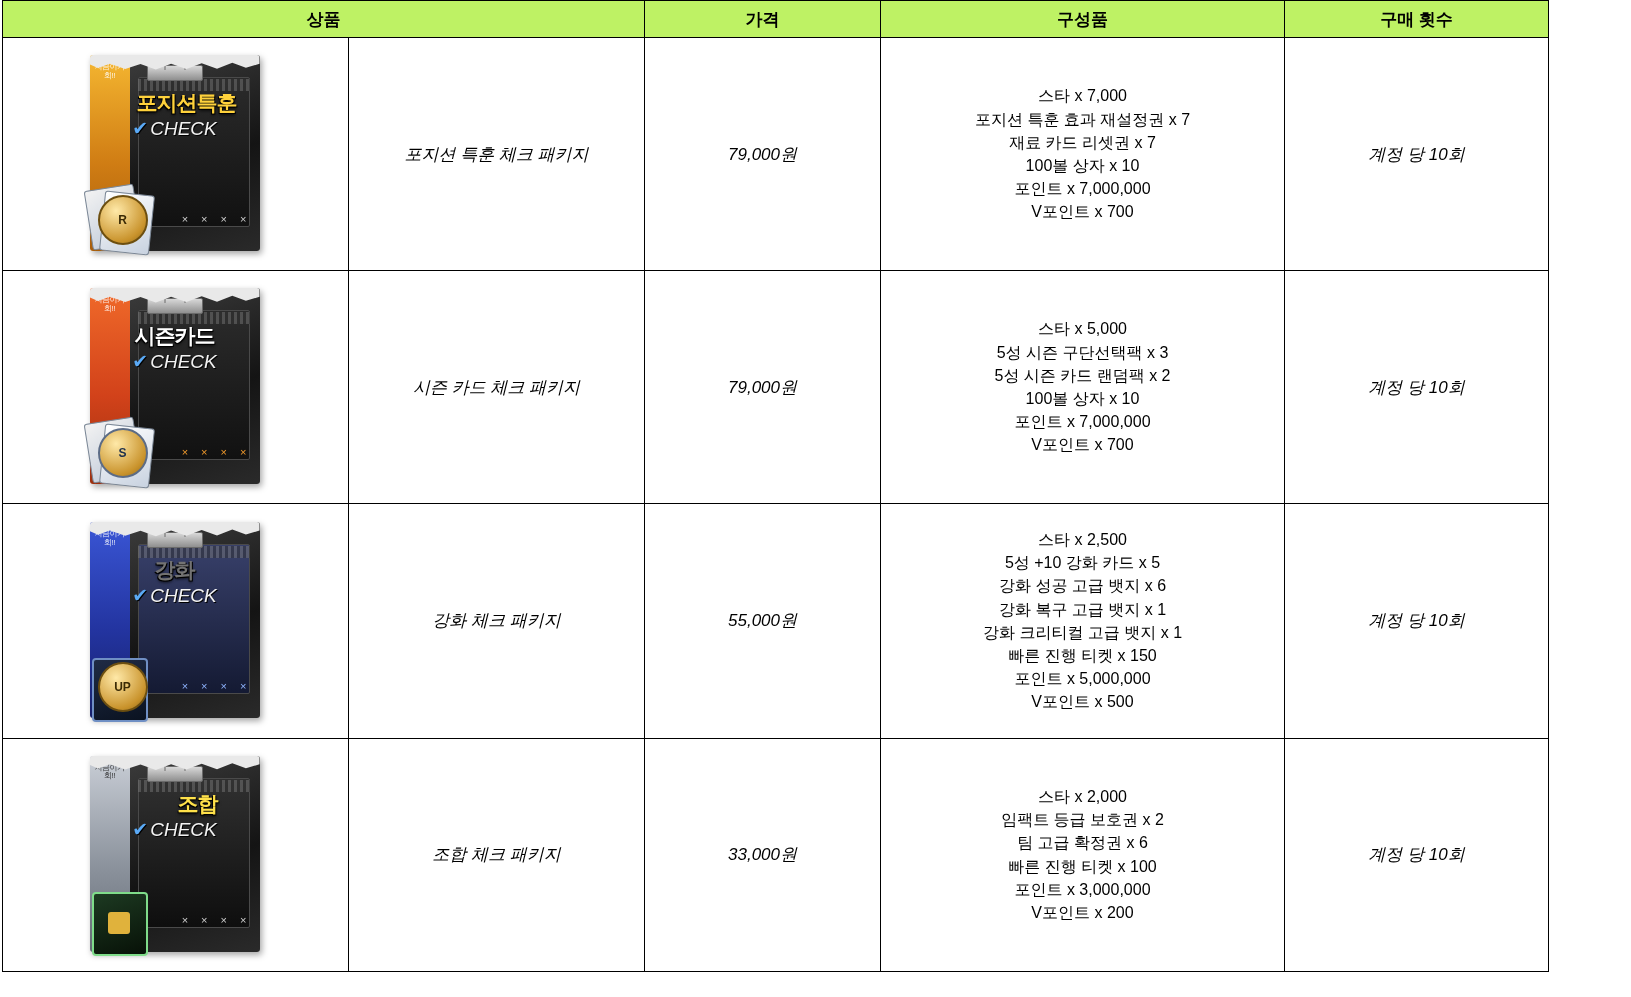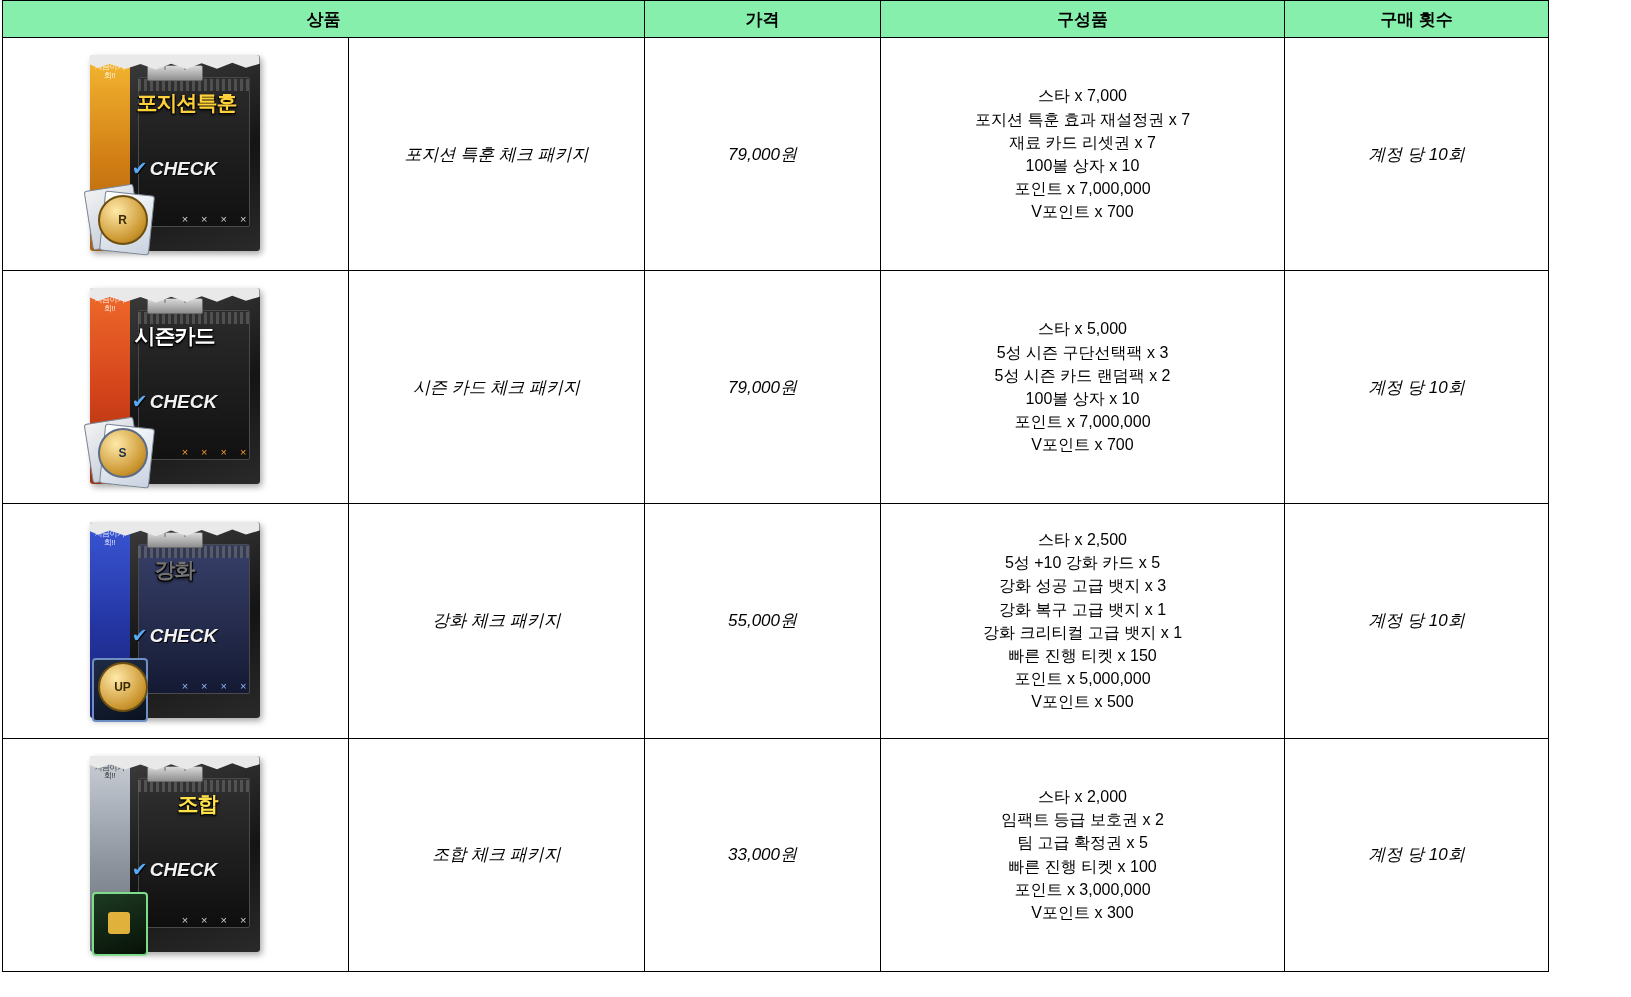--- a/index.html
+++ b/index.html
@@ -33,7 +33,7 @@
     vertical-align: middle;
   }
   table.pkg-table th {
-    background: #86efac;
+    background: #bef264;
     font-size: 17px;
     font-weight: bold;
     height: 32px;

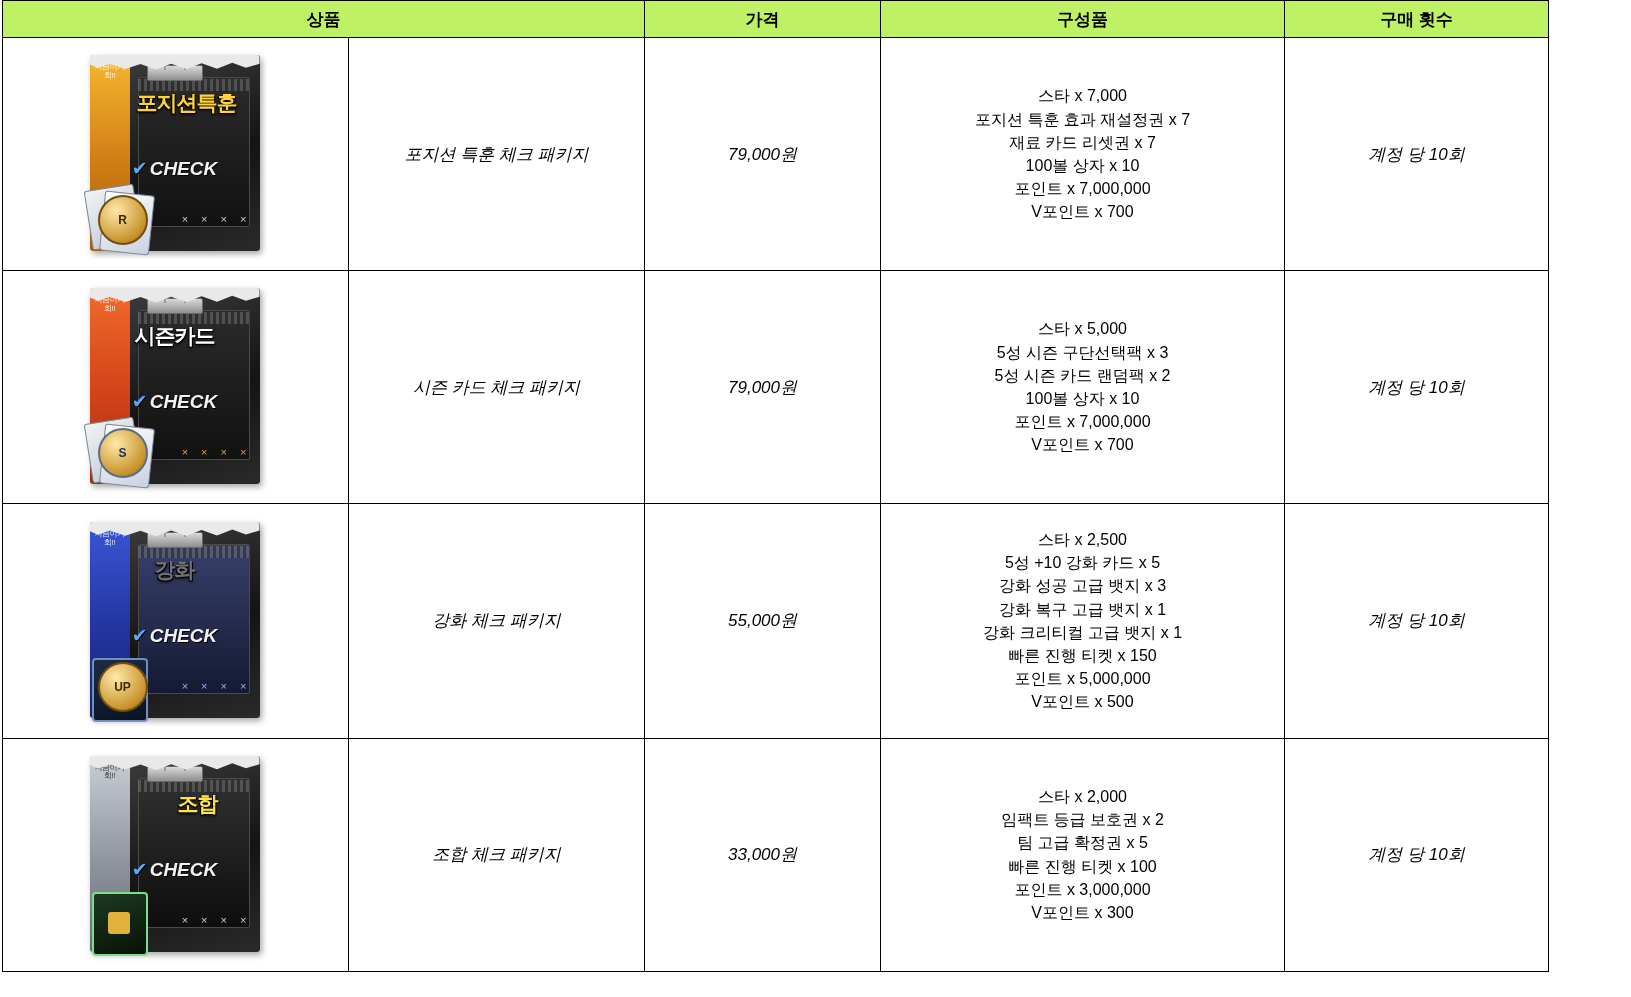--- a/index.html
+++ b/index.html
@@ -143,10 +143,9 @@
     text-align: center;
     font-size: 19px;
     font-style: italic;
-    font-weight: bold;
+    font-weight: normal;
     color: #f2f2f2;
     text-shadow: 1px 1px 0 #000;
-    margin-top: 40px;
   }
   .box .chk .tick {
     color: #5aa9f5;

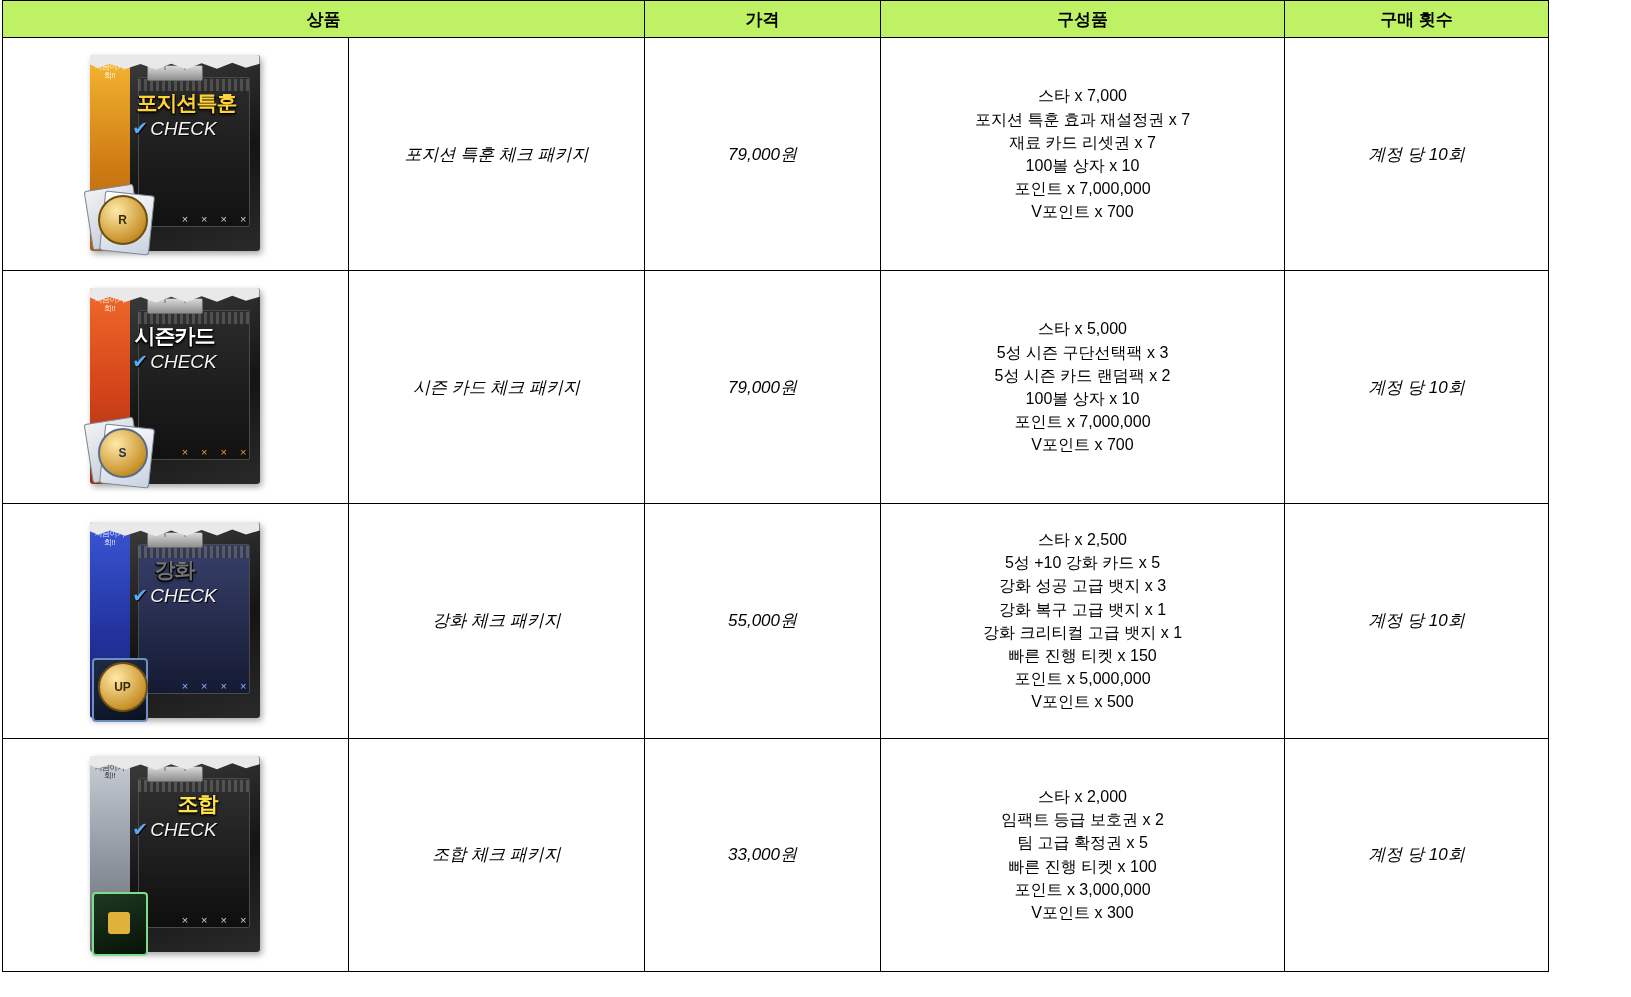--- a/index.html
+++ b/index.html
@@ -384,7 +384,7 @@
         <td class="cell-items">
           <div class="item-line">스타 x 2,500</div>
           <div class="item-line">5성 +10 강화 카드 x 5</div>
-          <div class="item-line">강화 성공 고급 뱃지 x 3</div>
+          <div class="item-line">강화 성공 고급 뱃지 x 6</div>
           <div class="item-line">강화 복구 고급 뱃지 x 1</div>
           <div class="item-line">강화 크리티컬 고급 뱃지 x 1</div>
           <div class="item-line">빠른 진행 티켓 x 150</div>

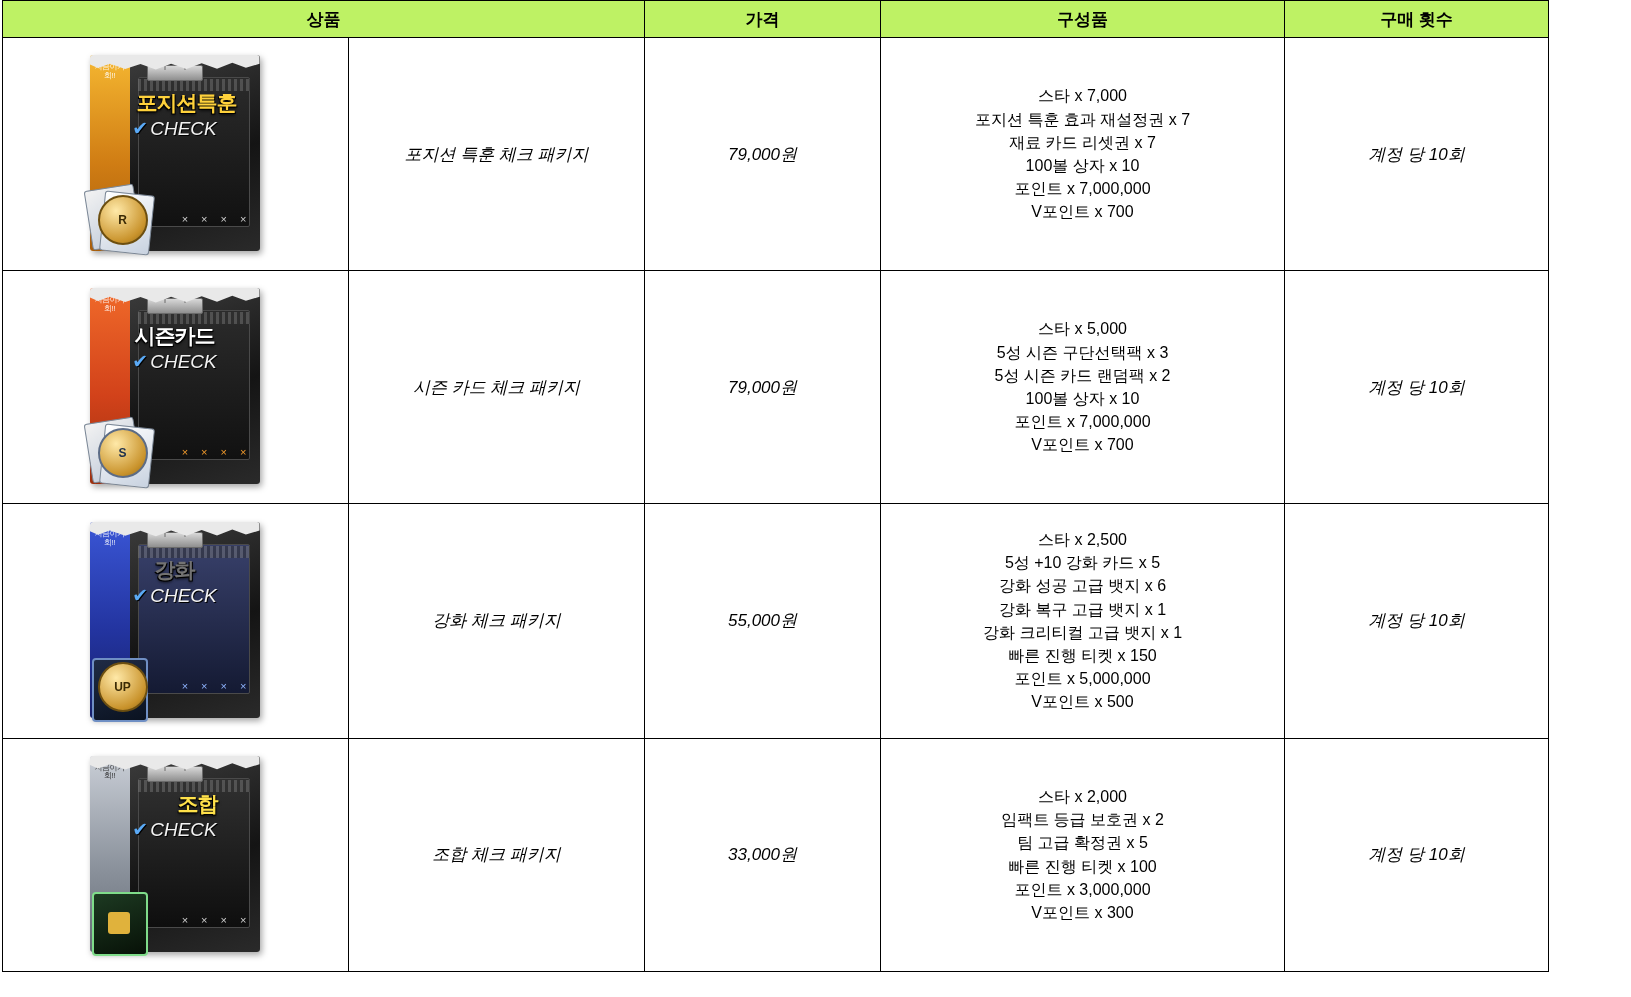--- a/index.html
+++ b/index.html
@@ -422,7 +422,7 @@
         <td class="cell-items">
           <div class="item-line">스타 x 2,000</div>
           <div class="item-line">임팩트 등급 보호권 x 2</div>
-          <div class="item-line">팀 고급 확정권 x 5</div>
+          <div class="item-line">팀 고급 확정권 x 6</div>
           <div class="item-line">빠른 진행 티켓 x 100</div>
           <div class="item-line">포인트 x 3,000,000</div>
           <div class="item-line">V포인트 x 300</div>

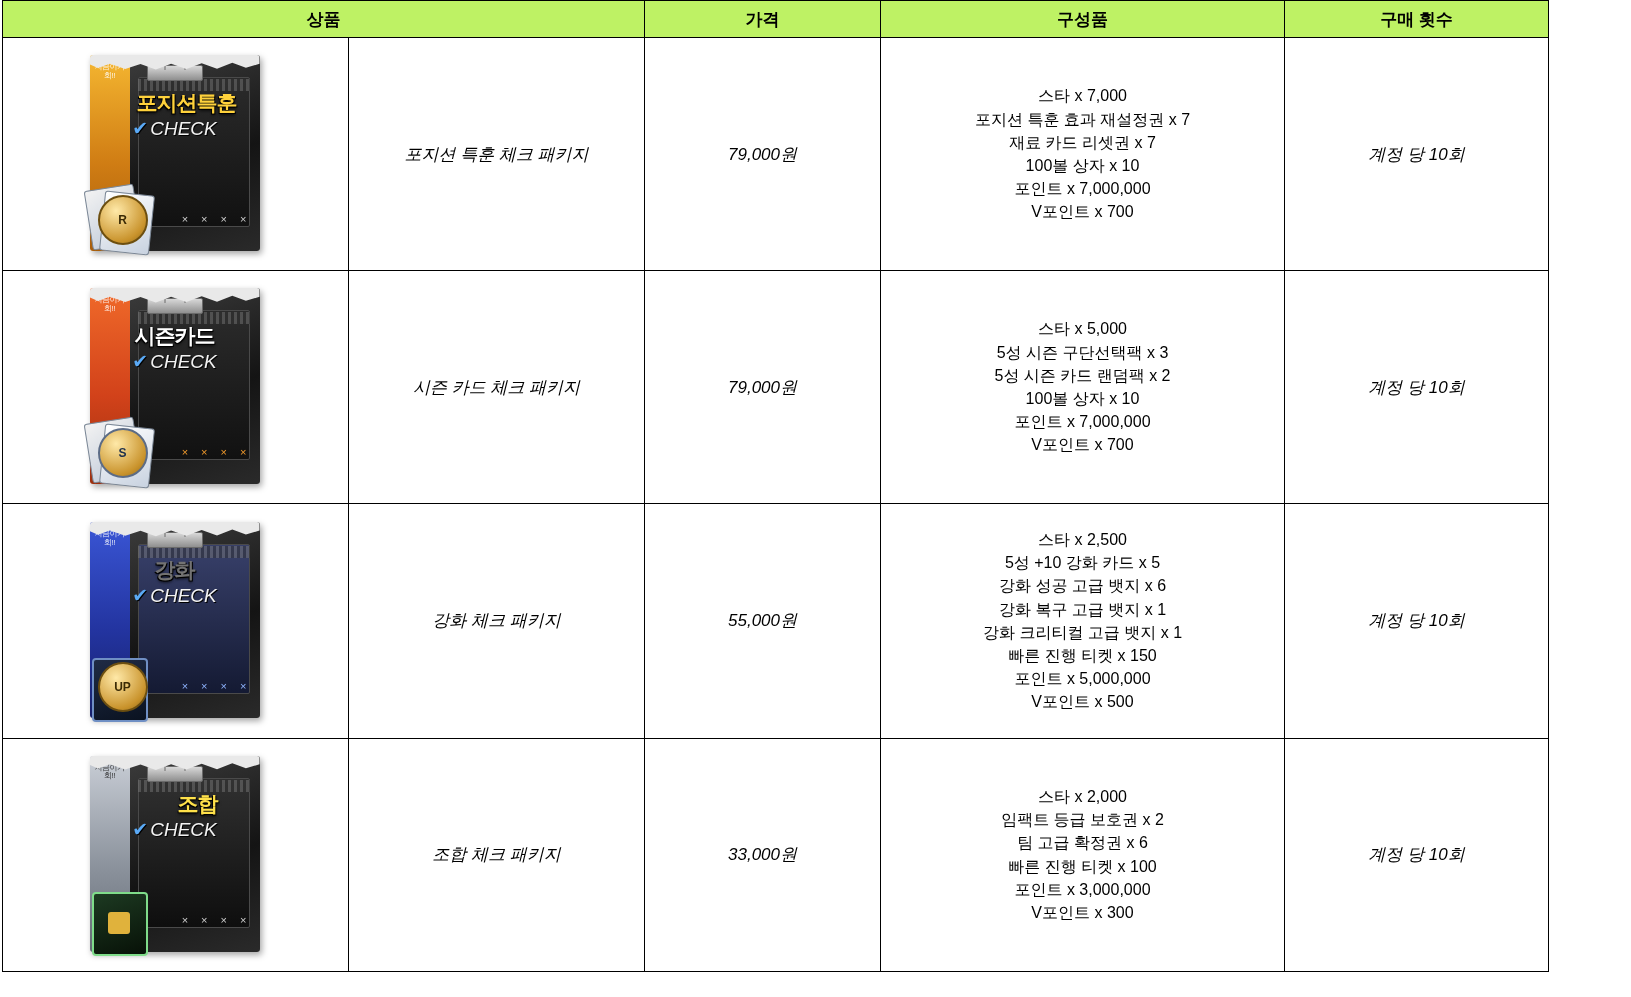--- a/index.html
+++ b/index.html
@@ -425,7 +425,7 @@
           <div class="item-line">팀 고급 확정권 x 6</div>
           <div class="item-line">빠른 진행 티켓 x 100</div>
           <div class="item-line">포인트 x 3,000,000</div>
-          <div class="item-line">V포인트 x 300</div>
+          <div class="item-line">V포인트 x 200</div>
         </td>
         <td class="cell-limit">계정 당 10회</td>
       </tr>

